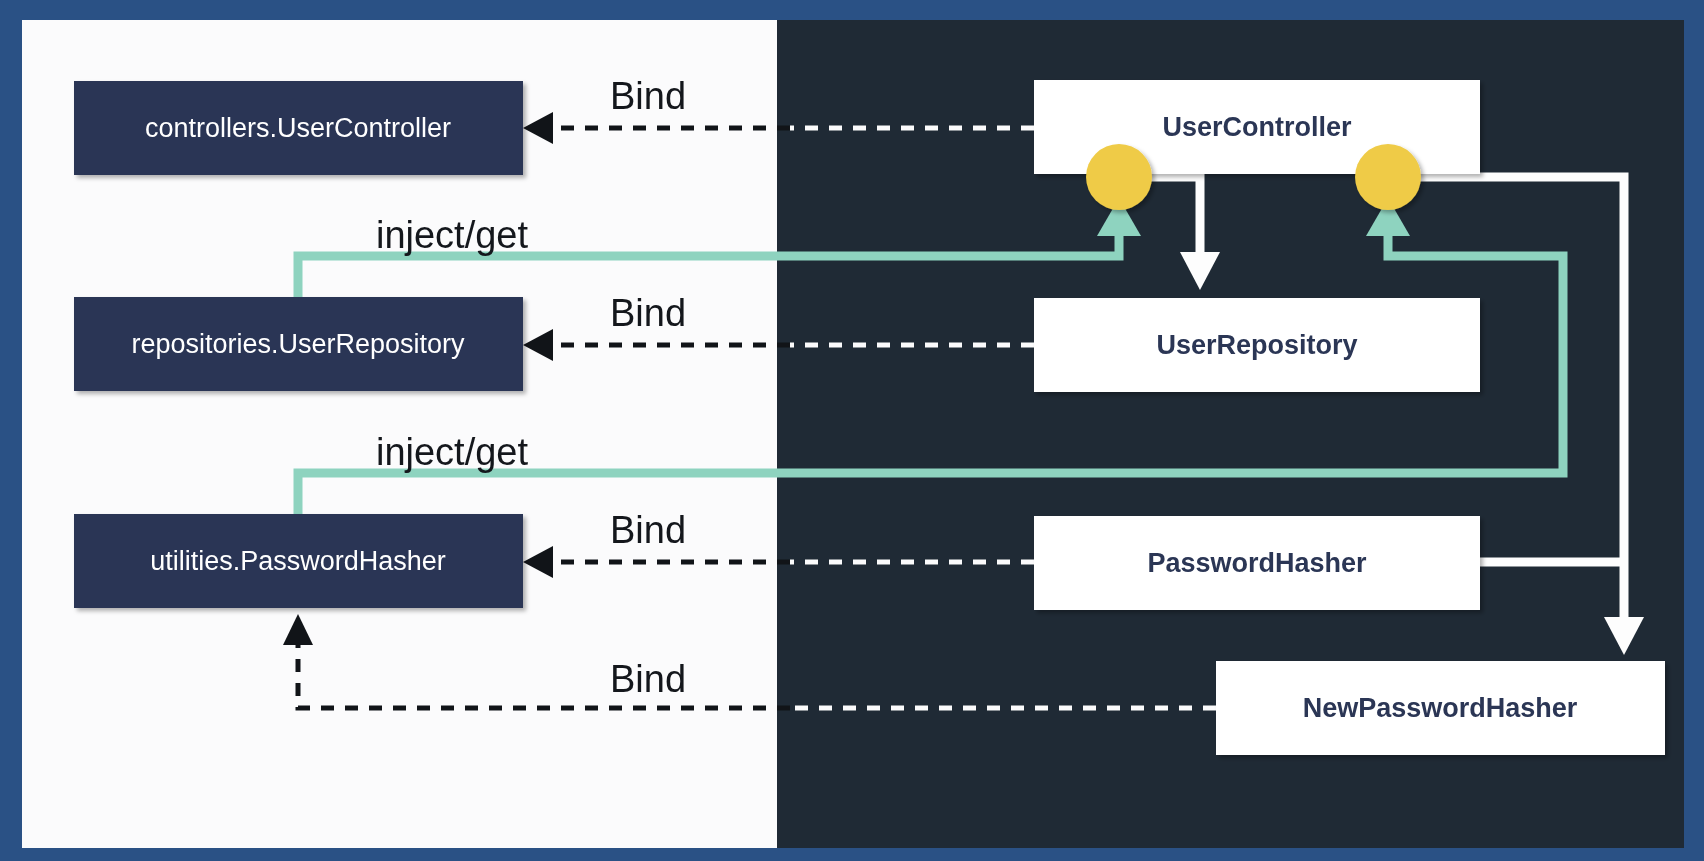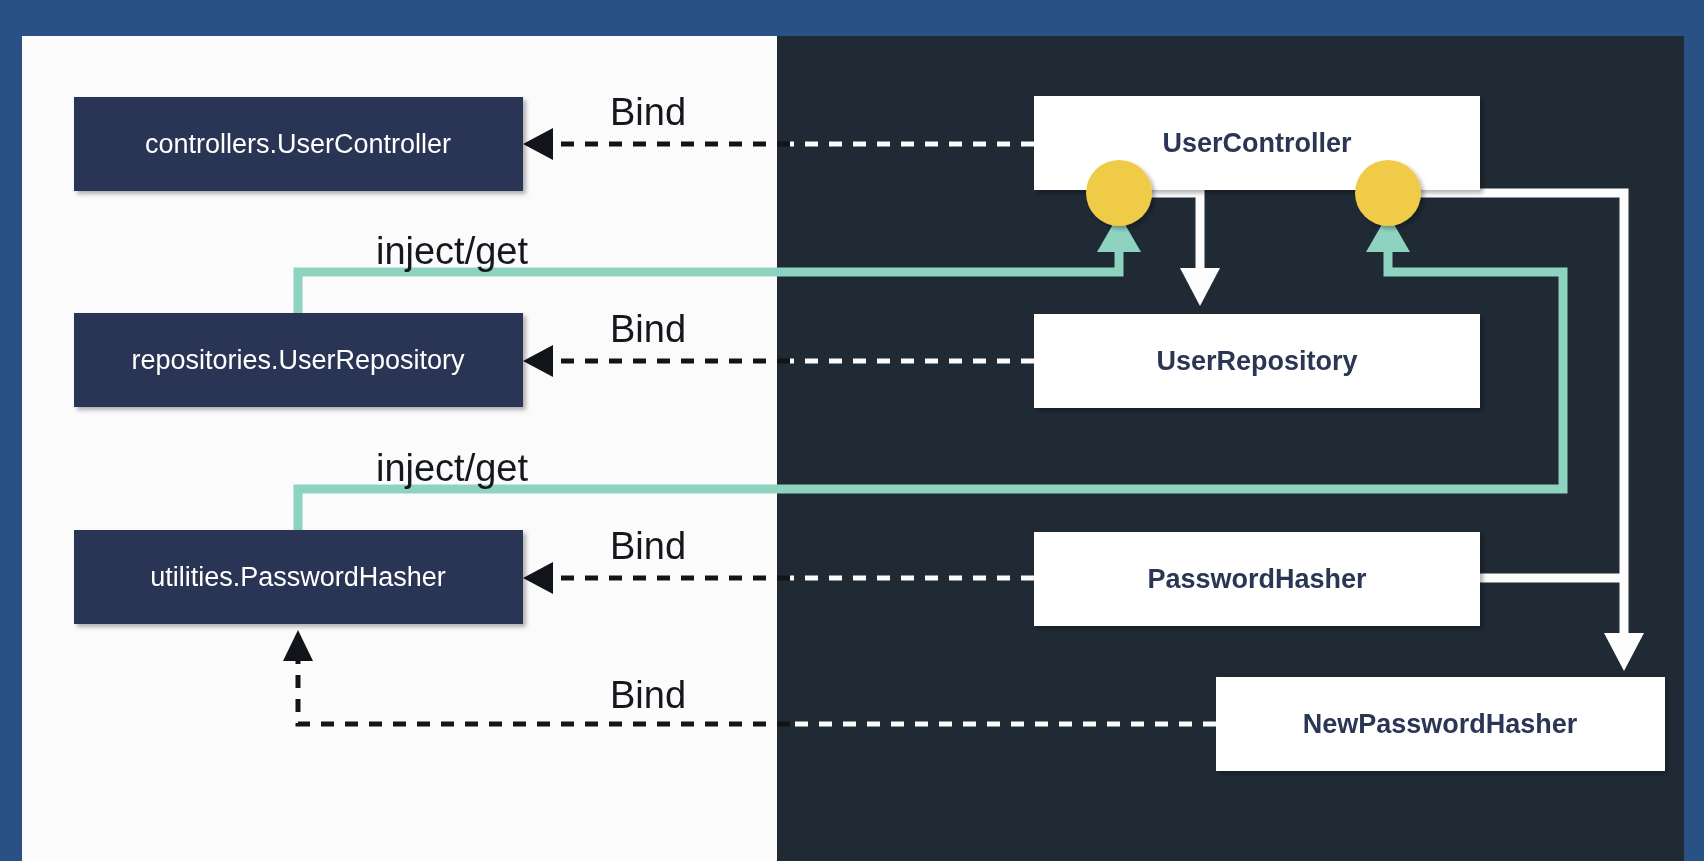--- a/index.html
+++ b/index.html
@@ -18,7 +18,6 @@
     position: relative;
     width: 1704px;
     height: 769px;
-    margin-top: 16px;
   }
   svg.diagram {
     display: block;

